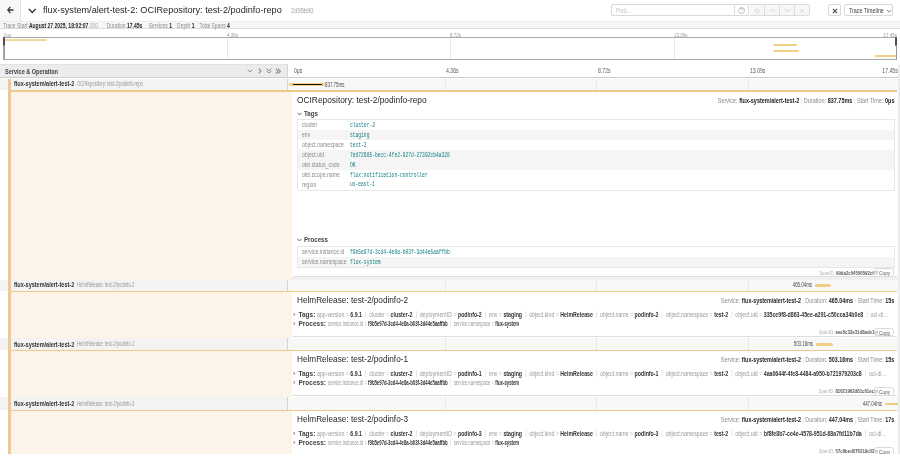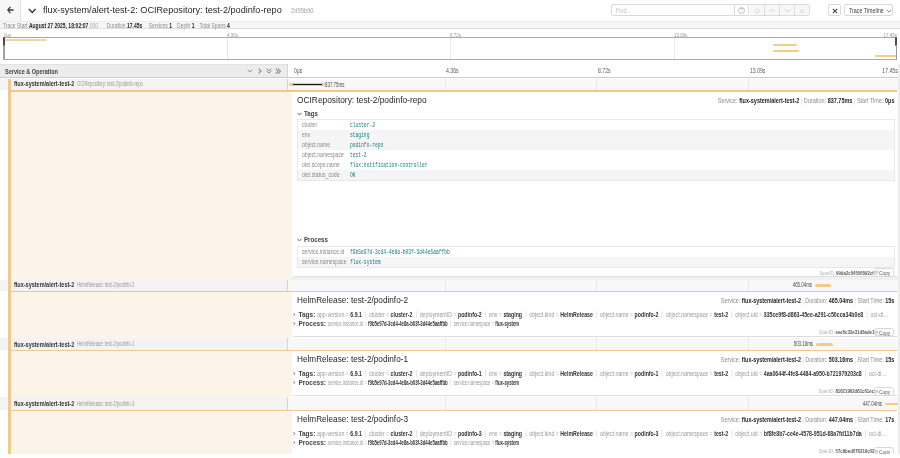--- a/index.html
+++ b/index.html
@@ -190,10 +190,6 @@
             <span class="kvk n" style="transform:scaleX(.76)">env</span>
             <span class="kvv teal mono n" style="transform:scaleX(.68)">staging</span>
           </div>
-        <div class="kvrow alt">
-            <span class="kvk n" style="transform:scaleX(.76)">object.name</span>
-            <span class="kvv teal mono n" style="transform:scaleX(.68)">podinfo-repo</span>
-          </div>
         <div class="kvrow">
             <span class="kvk n" style="transform:scaleX(.76)">object.namespace</span>
             <span class="kvv teal mono n" style="transform:scaleX(.68)">test-2</span>

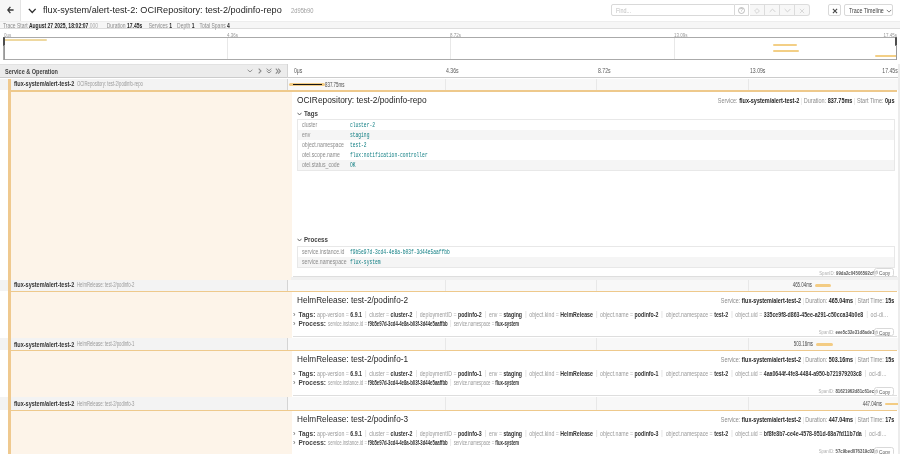--- a/index.html
+++ b/index.html
@@ -194,6 +194,10 @@
             <span class="kvk n" style="transform:scaleX(.76)">object.namespace</span>
             <span class="kvv teal mono n" style="transform:scaleX(.68)">test-2</span>
           </div>
+        <div class="kvrow alt">
+            <span class="kvk n" style="transform:scaleX(.76)">object.uid</span>
+            <span class="kvv teal mono n" style="transform:scaleX(.68)">7ed72685-becc-4fe2-927d-27392cb4a328</span>
+          </div>
         <div class="kvrow">
             <span class="kvk n" style="transform:scaleX(.76)">otel.scope.name</span>
             <span class="kvv teal mono n" style="transform:scaleX(.68)">flux:notification-controller</span>

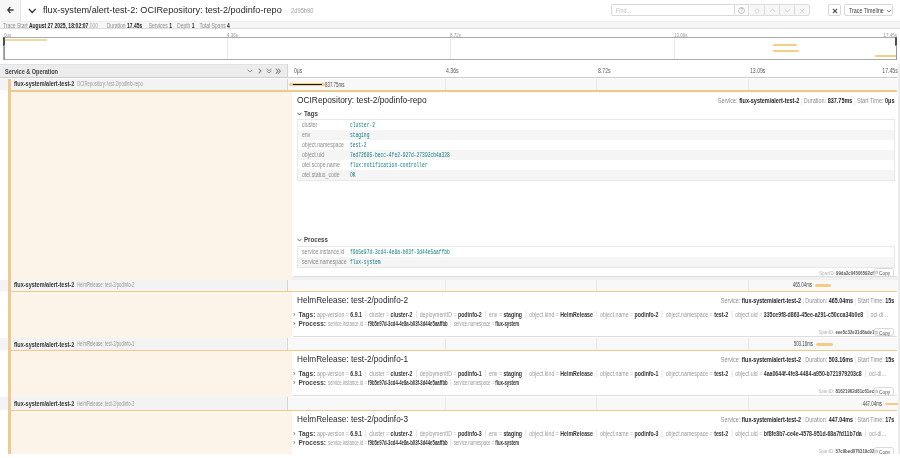--- a/index.html
+++ b/index.html
@@ -198,13 +198,13 @@
             <span class="kvk n" style="transform:scaleX(.76)">object.uid</span>
             <span class="kvv teal mono n" style="transform:scaleX(.68)">7ed72685-becc-4fe2-927d-27392cb4a328</span>
           </div>
+        <div class="kvrow alt">
+            <span class="kvk n" style="transform:scaleX(.76)">otel.status_code</span>
+            <span class="kvv teal mono n" style="transform:scaleX(.68)">OK</span>
+          </div>
         <div class="kvrow">
             <span class="kvk n" style="transform:scaleX(.76)">otel.scope.name</span>
             <span class="kvv teal mono n" style="transform:scaleX(.68)">flux:notification-controller</span>
-          </div>
-        <div class="kvrow alt">
-            <span class="kvk n" style="transform:scaleX(.76)">otel.status_code</span>
-            <span class="kvv teal mono n" style="transform:scaleX(.68)">OK</span>
           </div>
       </div>
       <span class="sechead" style="top:143.9px"><svg width="5" height="4" viewBox="0 0 10 7" style="margin-right:2px">

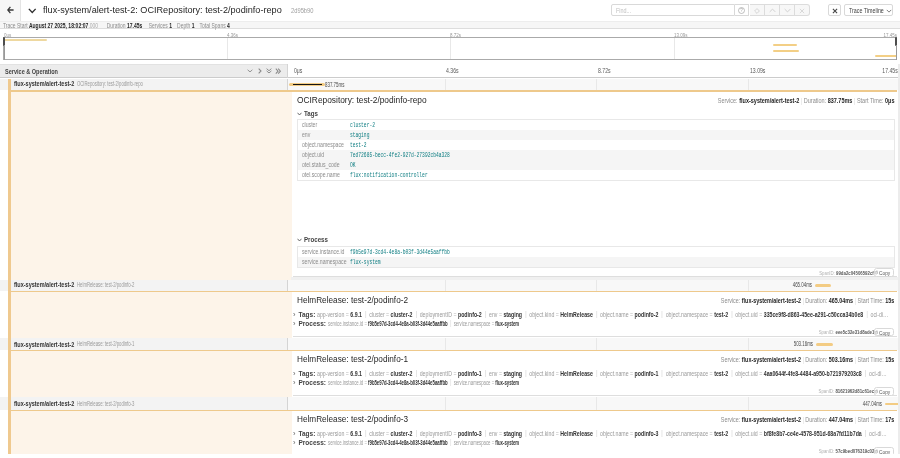--- a/index.html
+++ b/index.html
@@ -206,6 +206,10 @@
             <span class="kvk n" style="transform:scaleX(.76)">otel.scope.name</span>
             <span class="kvv teal mono n" style="transform:scaleX(.68)">flux:notification-controller</span>
           </div>
+        <div class="kvrow">
+            <span class="kvk n" style="transform:scaleX(.76)">region</span>
+            <span class="kvv teal mono n" style="transform:scaleX(.68)">us-east-1</span>
+          </div>
       </div>
       <span class="sechead" style="top:143.9px"><svg width="5" height="4" viewBox="0 0 10 7" style="margin-right:2px">
             <path d="M1 1 L5 5.5 L9 1" stroke="#595959" stroke-width="1.8" fill="none"></path>

